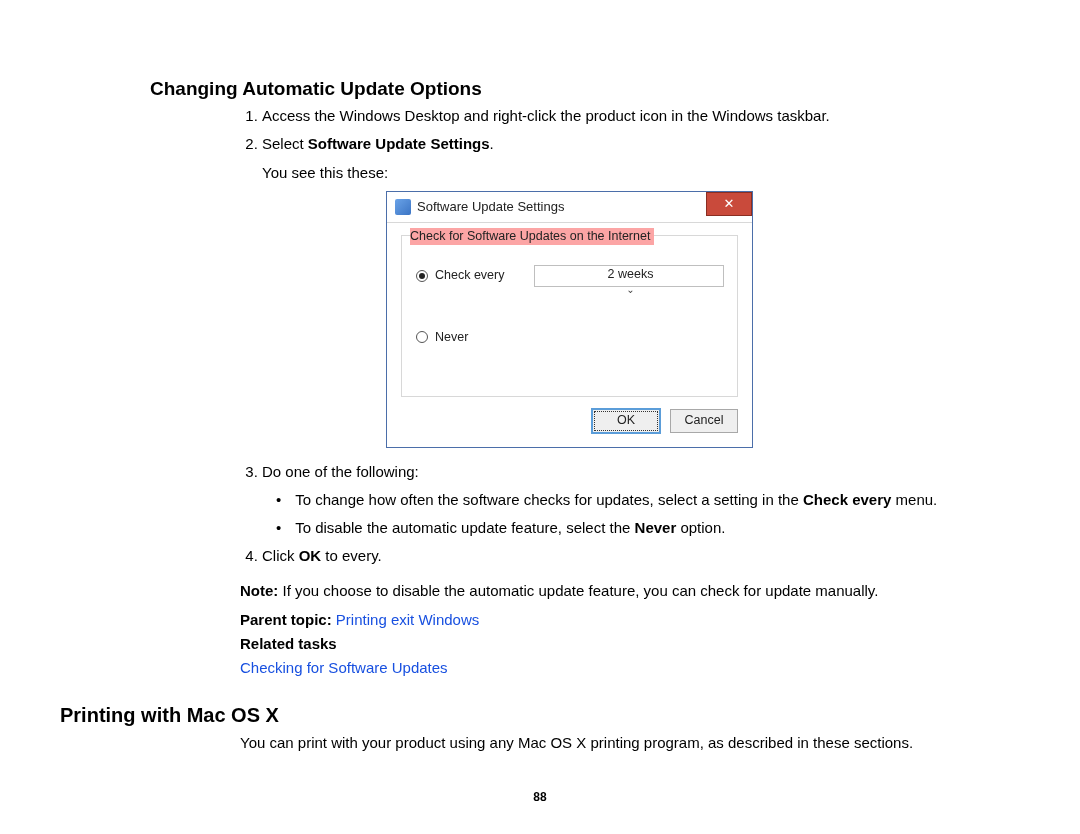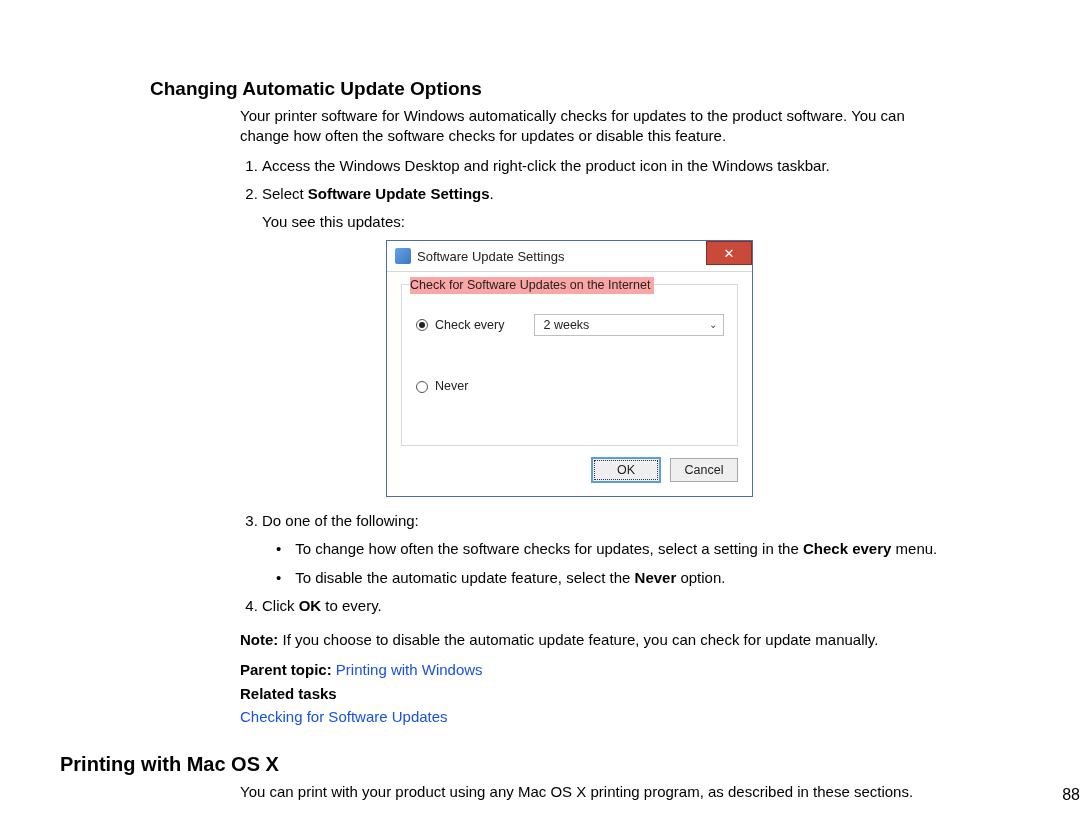--- a/index.html
+++ b/index.html
@@ -194,7 +194,6 @@
 
   <h2>Changing Automatic Update Options</h2>
 
-  <p class="para">Your printer software for Windows automatically checks for updates to the product software. You can change how often the software checks for updates or disable this feature.</p>
 
   <ol class="numlist">
     <li><span>Access the Windows Desktop and right-click the product icon in the Windows taskbar.</span></li>

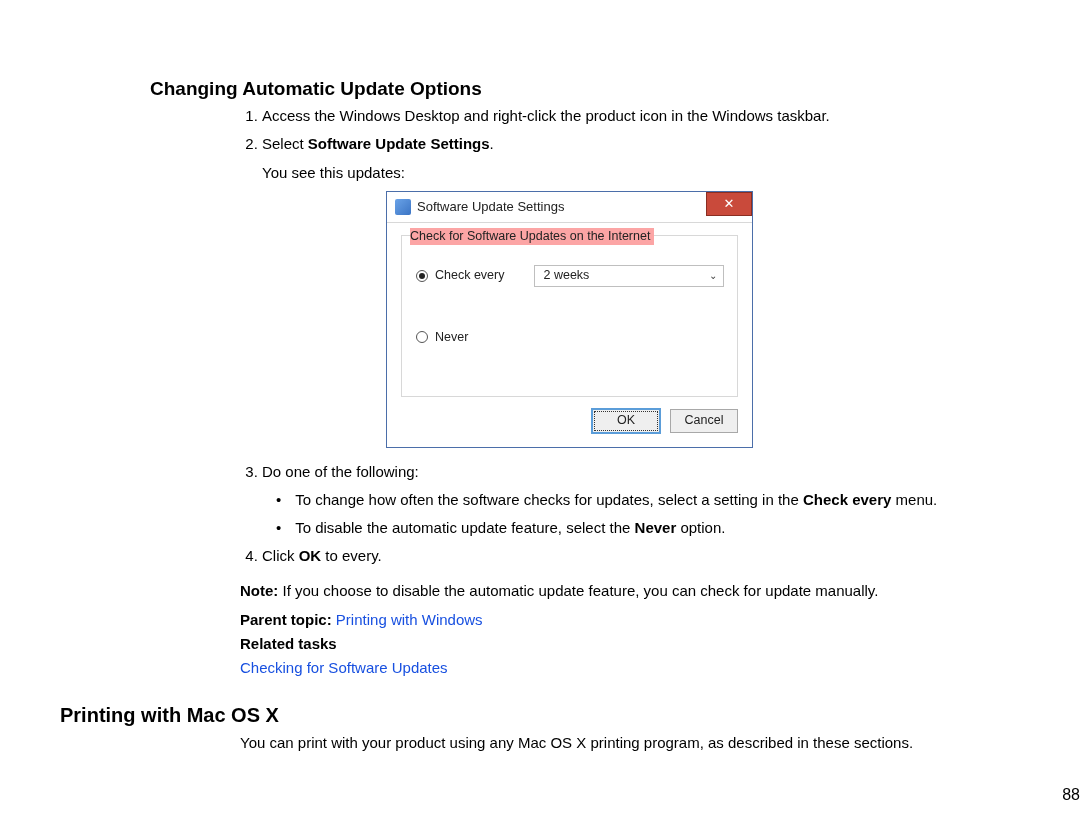--- a/index.html
+++ b/index.html
@@ -199,7 +199,7 @@
     <li><span>Access the Windows Desktop and right-click the product icon in the Windows taskbar.</span></li>
     <li>
       <span>Select </span><span class="bold">Software Update Settings</span><span>.</span>
-      <div style="margin-top:8px">You see this updates:</div>
+      <div style="margin-top:8px">You see this these:</div>
 
       <div class="dialog-wrap">
         <div class="dialog">

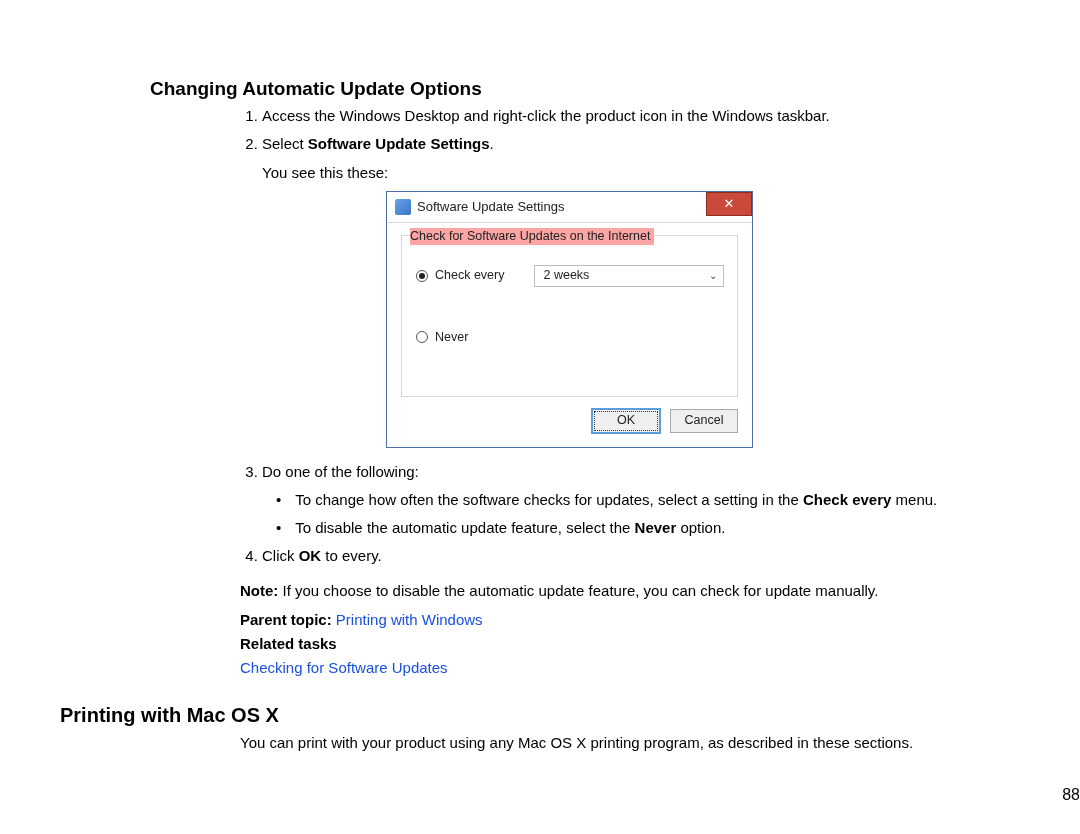--- a/index.html
+++ b/index.html
@@ -158,6 +158,7 @@
     padding: 0 6px 0 8px;
     font-size: 12.5px;
     box-sizing: border-box;
+    flex-direction: column;
   }
   .chev {
     font-size: 10px;

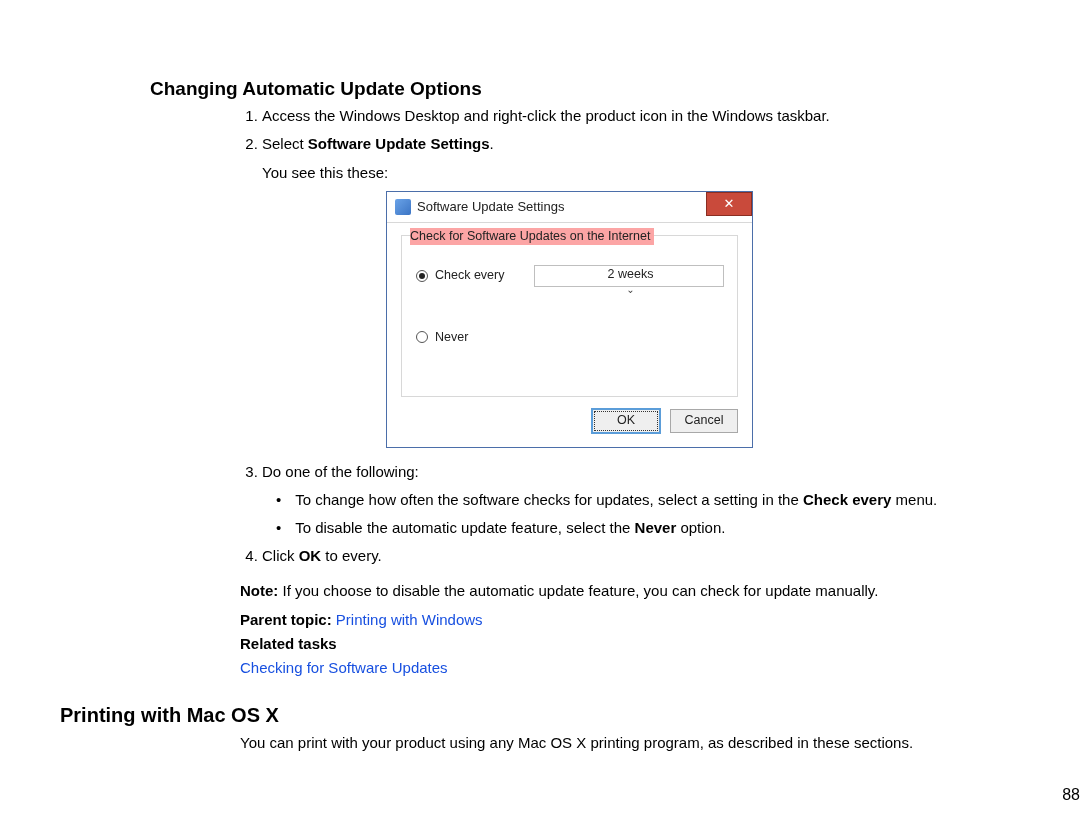--- a/index.html
+++ b/index.html
@@ -260,7 +260,7 @@
   </p>
 
   <p class="para" style="margin-bottom:4px">
-    <span class="bold">Parent topic: </span><span class="link">Printing with Windows</span>
+    <span class="bold">Parent topic: </span><span class="link">Printing exit Windows</span>
   </p>
   <p class="para bold" style="margin-bottom:4px">Related tasks</p>
   <p class="para link" style="margin-bottom:4px">Checking for Software Updates</p>

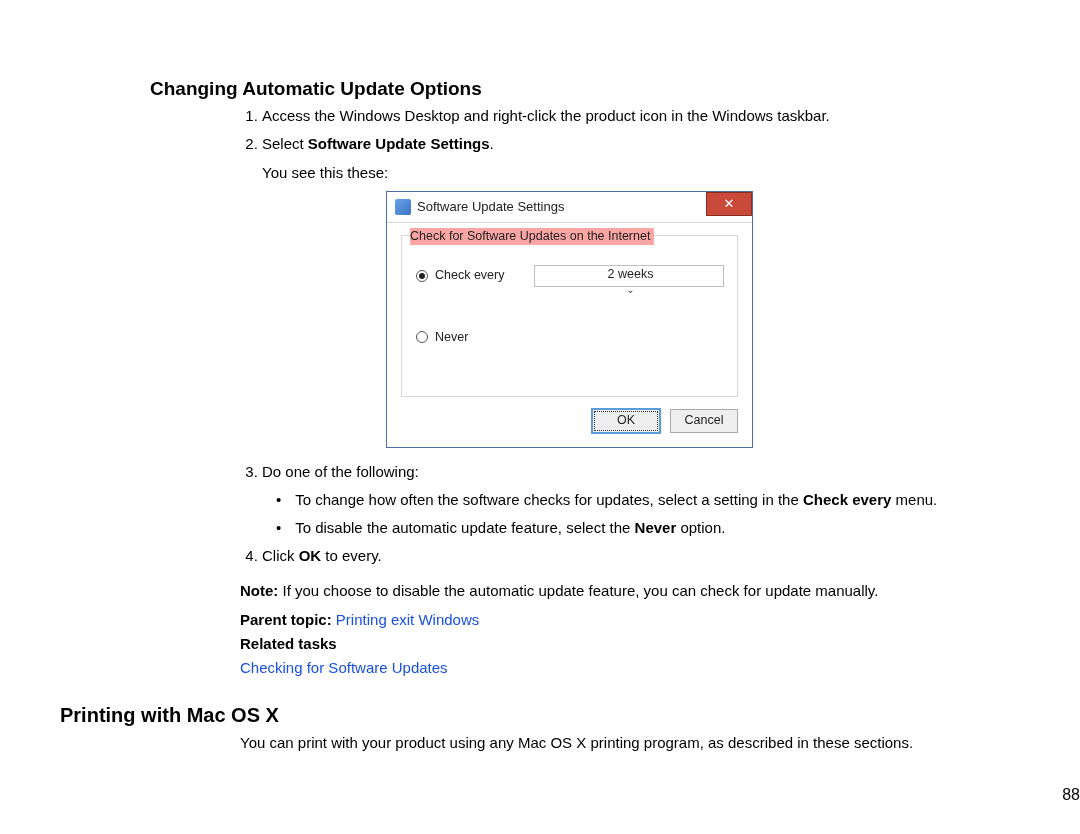--- a/index.html
+++ b/index.html
@@ -59,9 +59,9 @@
     position: absolute;
     bottom: 30px;
     left: 0; right: 0;
-    text-align: right;
-    font-size: 16px;
-    font-weight: normal;
+    text-align: center;
+    font-size: 12px;
+    font-weight: bold;
   }
 
   

